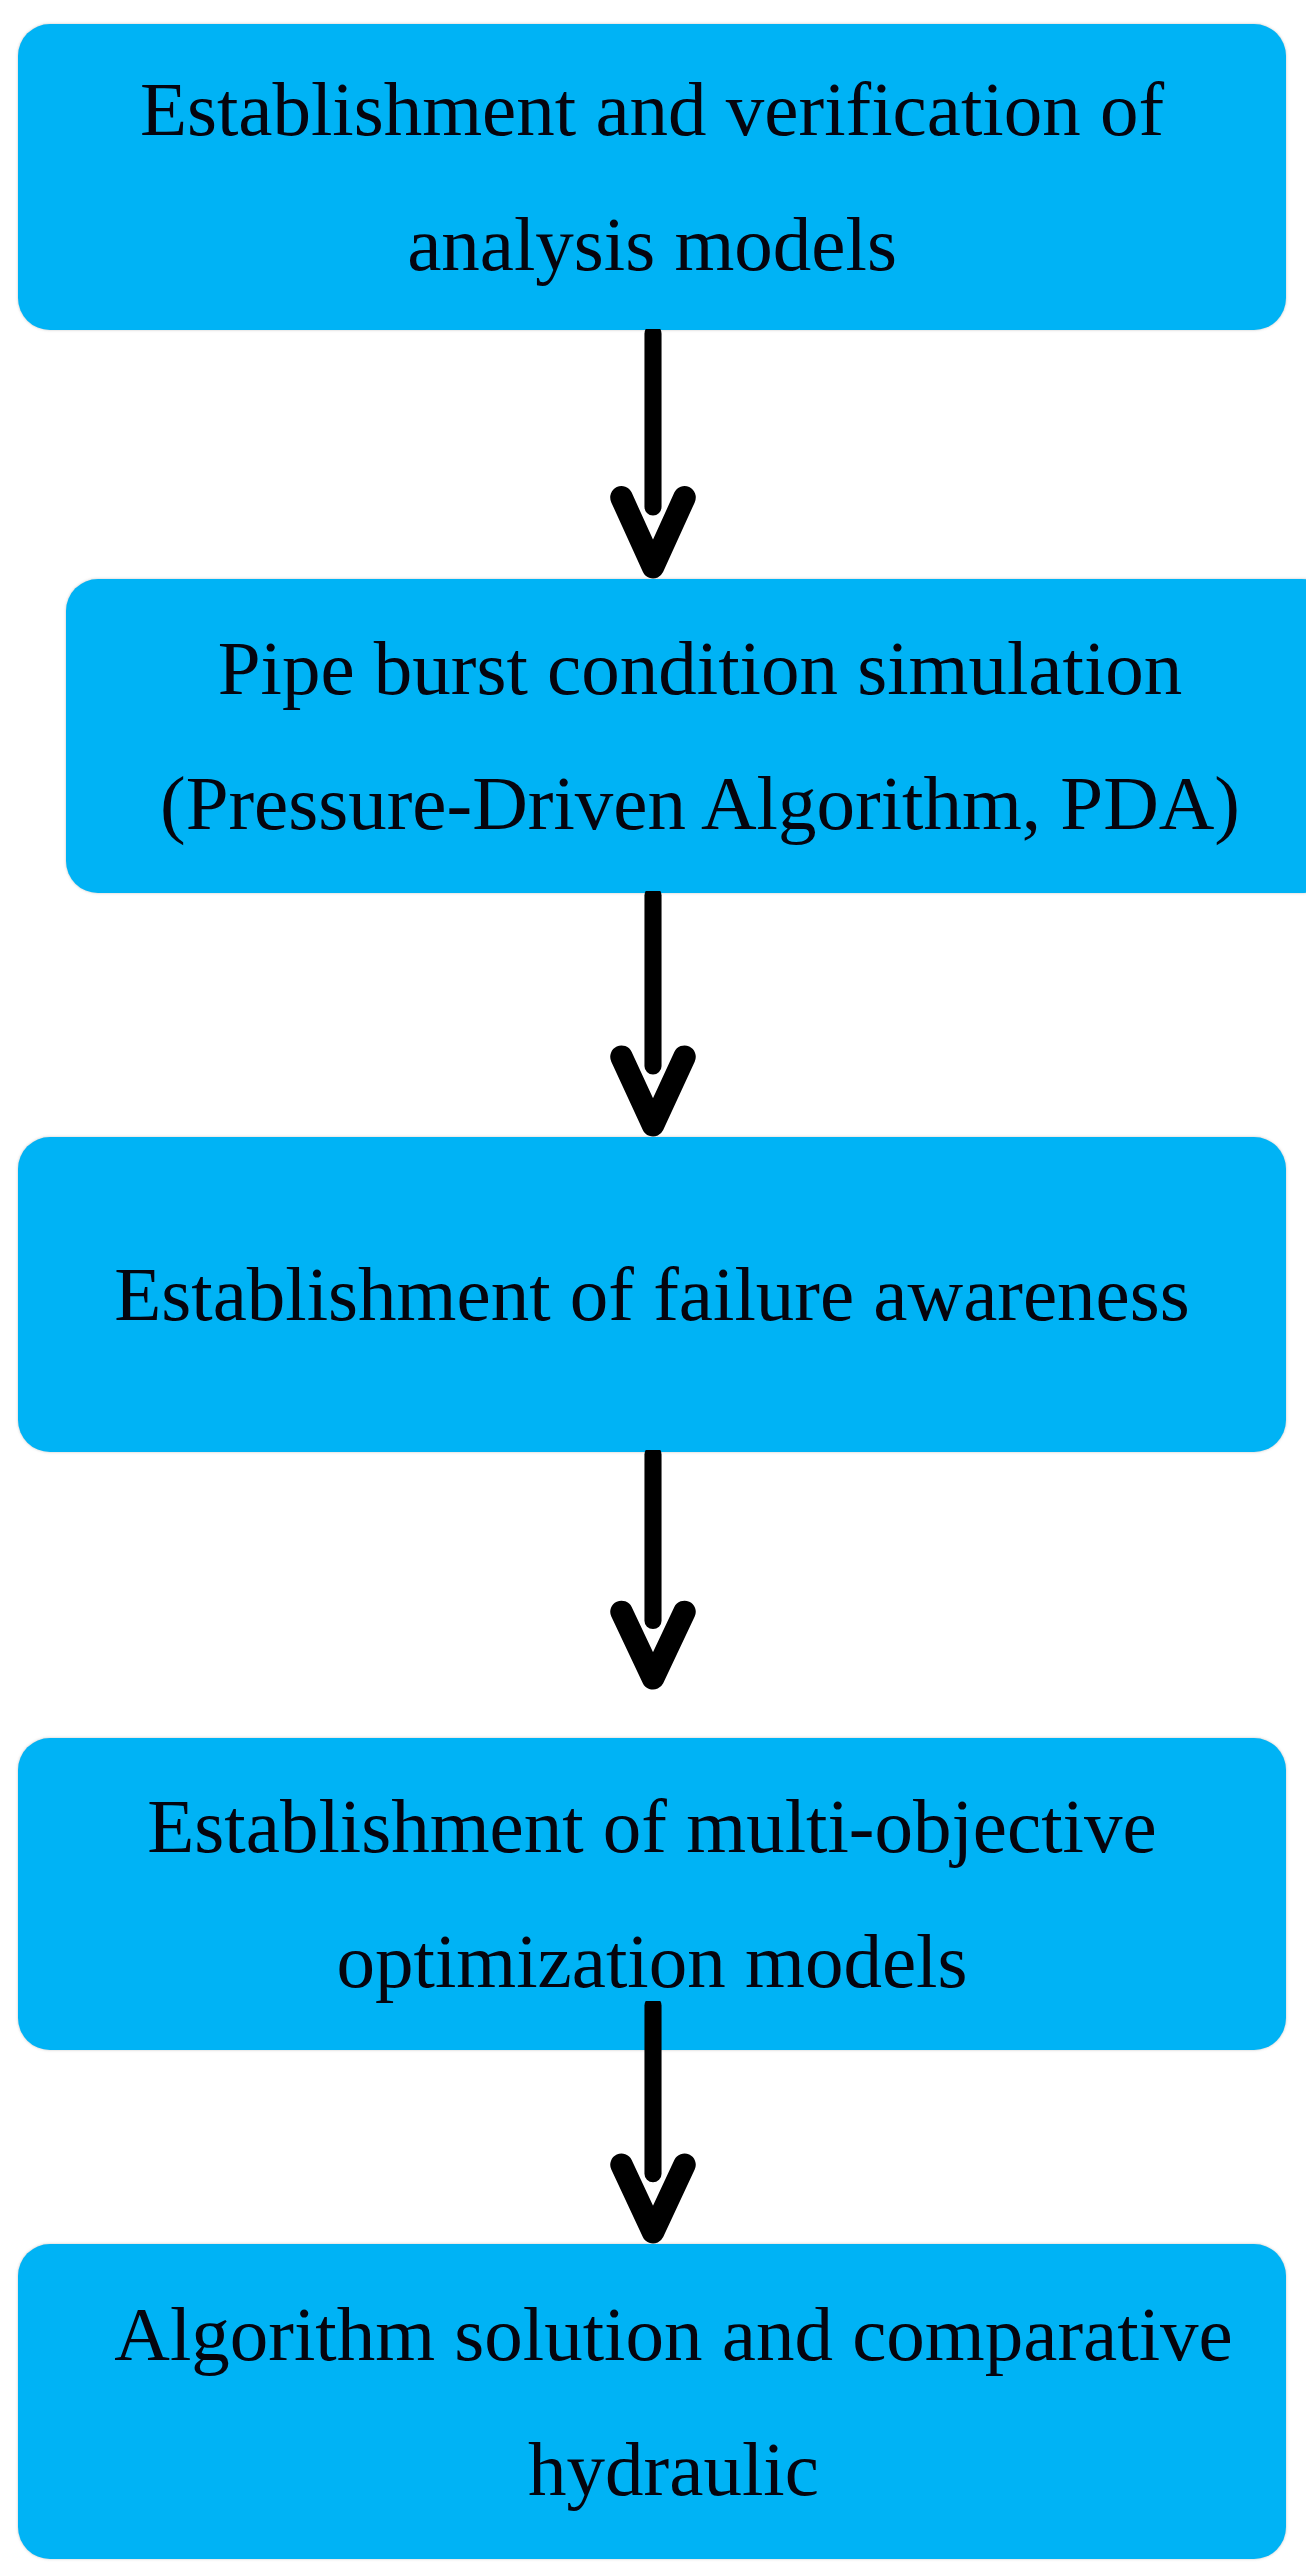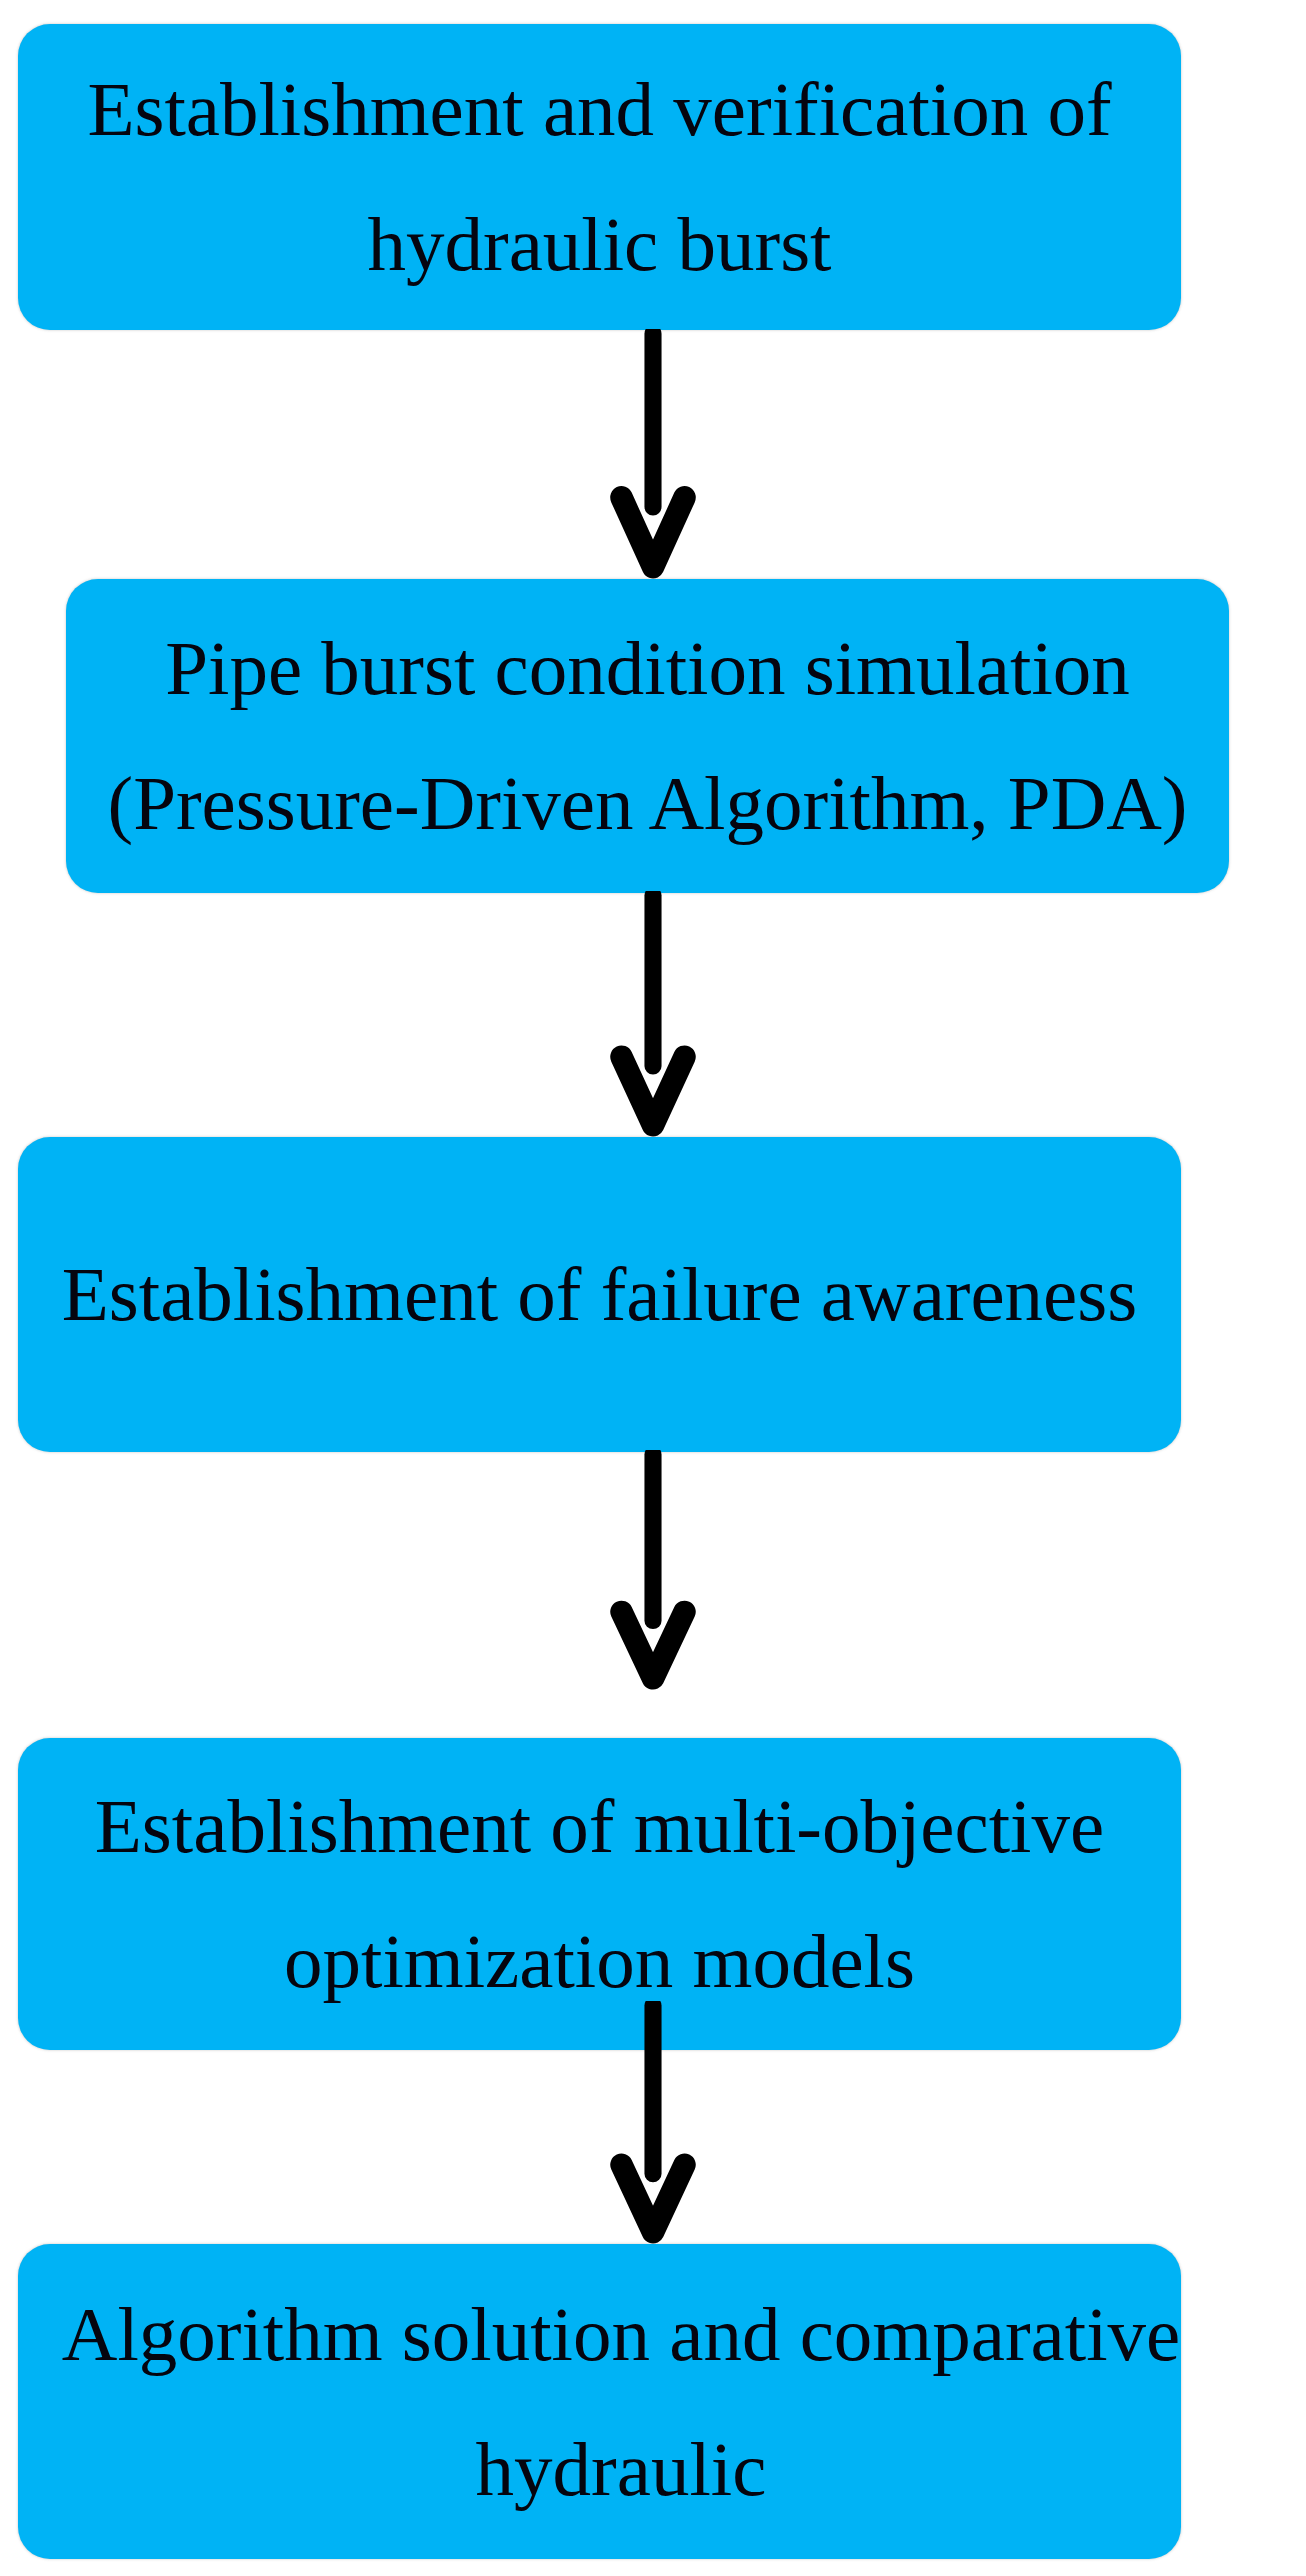--- a/index.html
+++ b/index.html
@@ -18,7 +18,7 @@
   .flow-box {
     position: absolute;
     left: 18px;
-    width: 1163px;
+    width: 1268px;
     box-sizing: border-box;
     background: var(--box-fill, #00B3F5);
     border-radius: 32px;

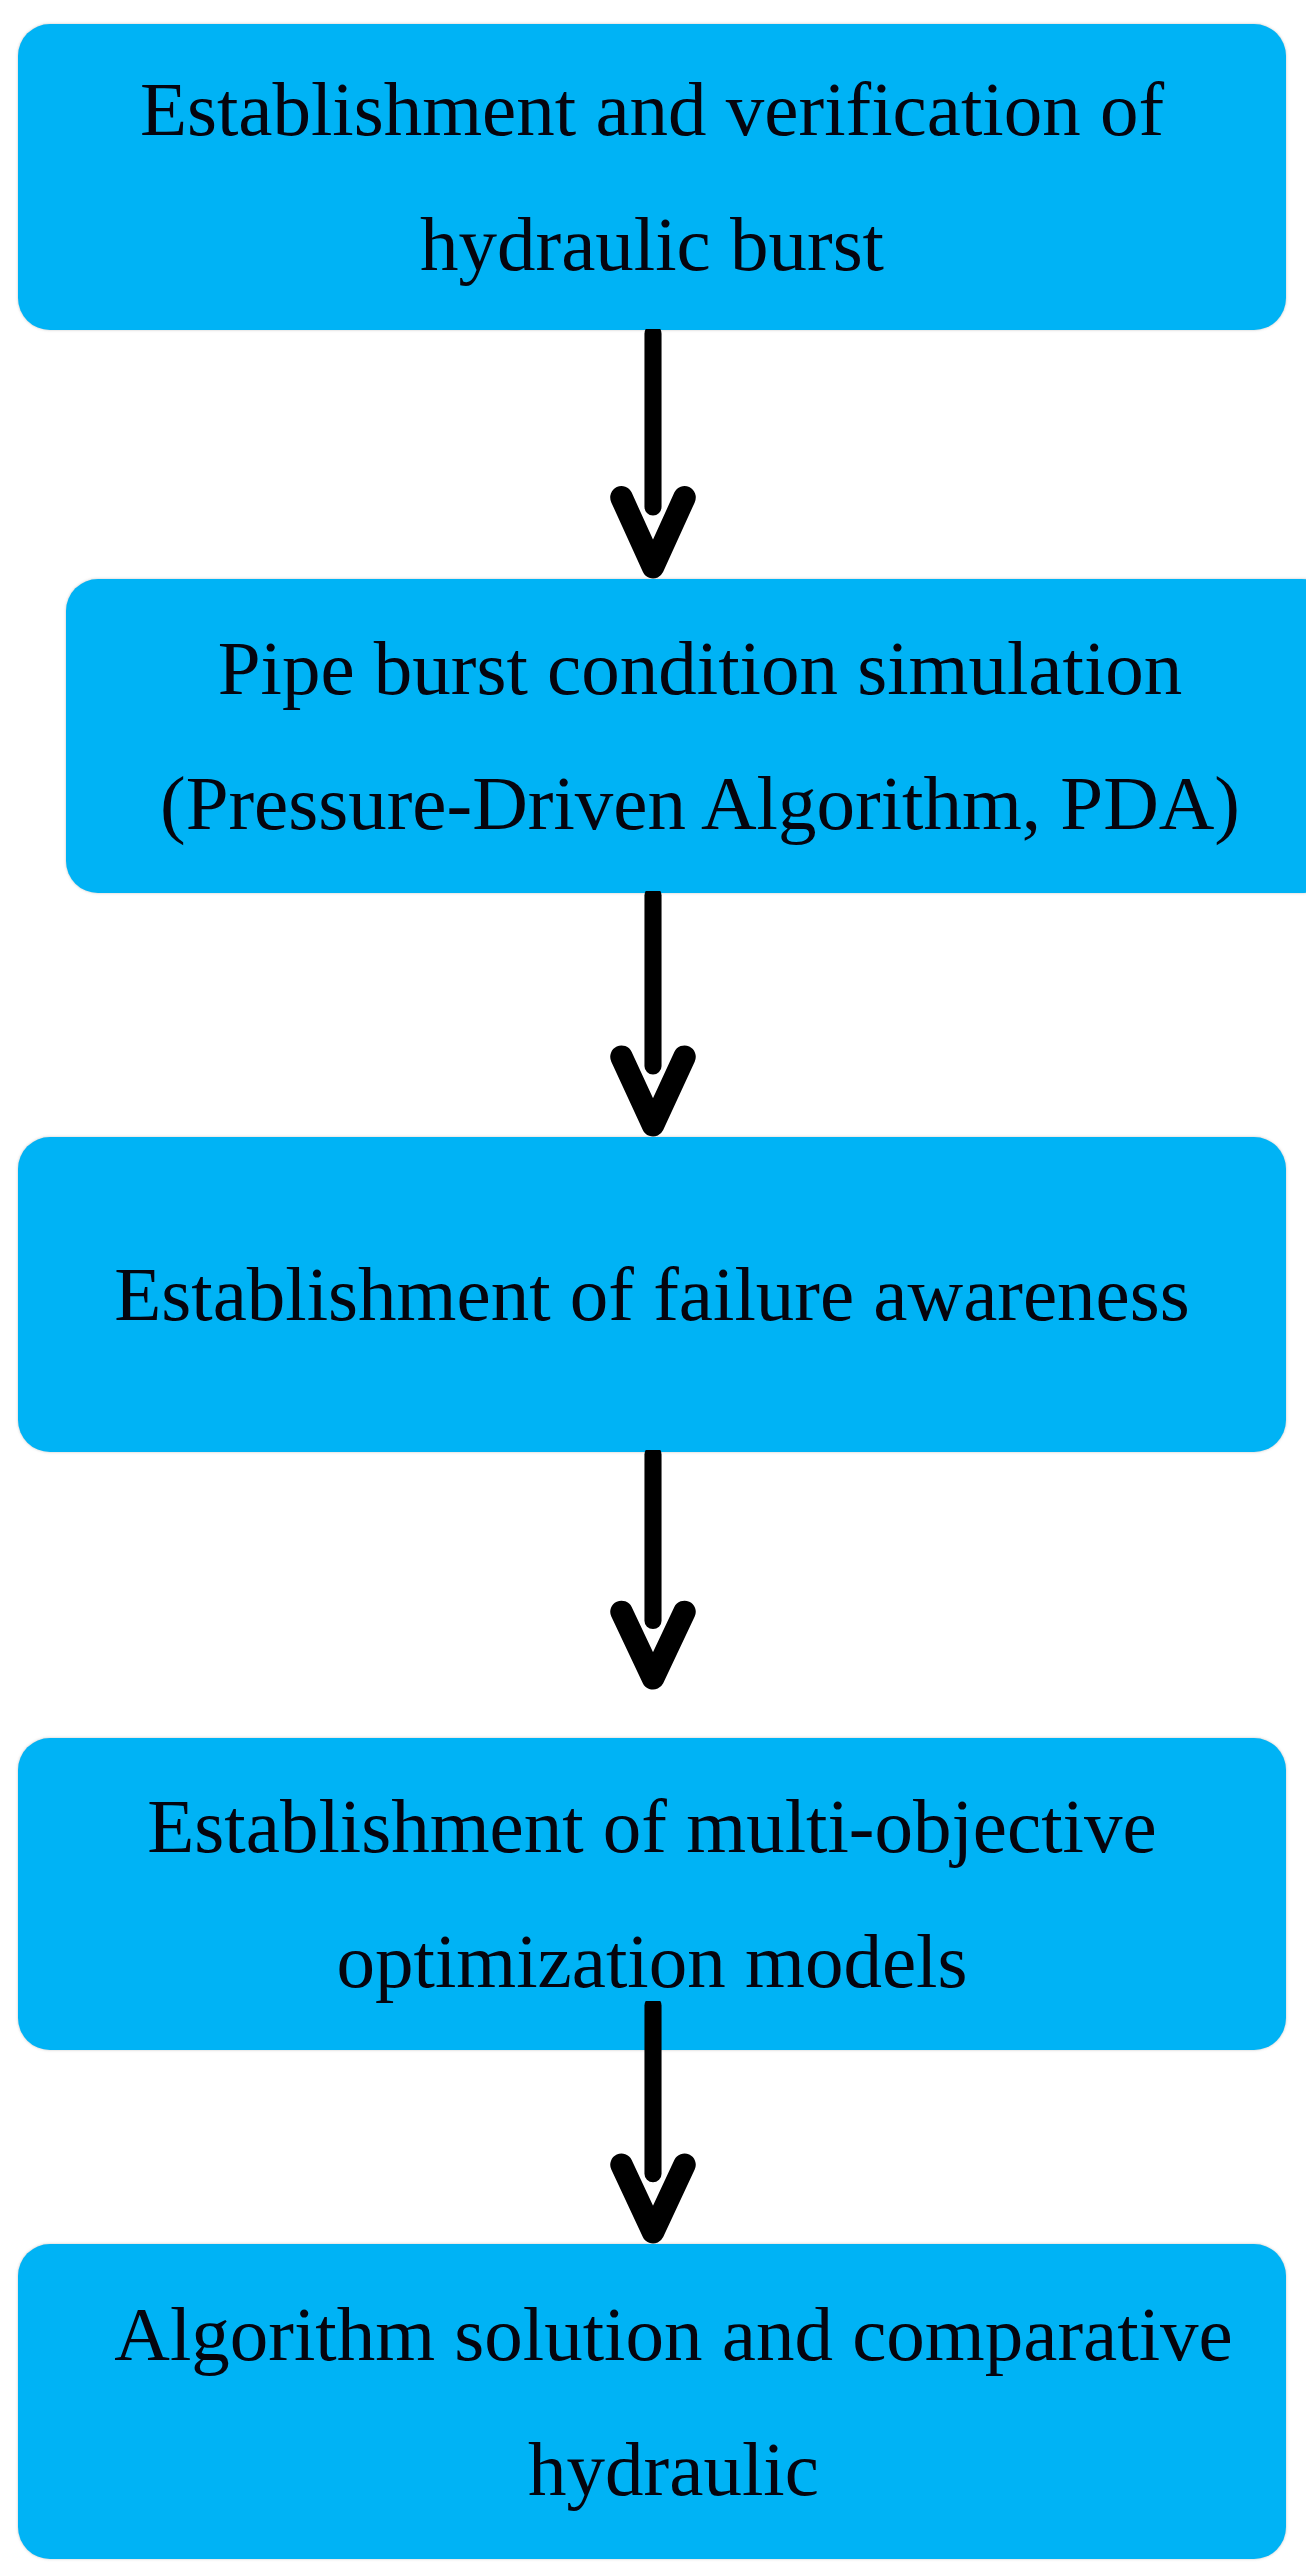--- a/index.html
+++ b/index.html
@@ -62,7 +62,7 @@
 
   <section class="flow-box box-1">
     <span class="line">Establishment and verification of</span>
-    <span class="line">hydraulic burst</span>
+    <span class="line">analysis models</span>
   </section>
 
   <svg class="arrow arrow-1" viewBox="0 0 100 270" preserveAspectRatio="none" xmlns="http://www.w3.org/2000/svg">

